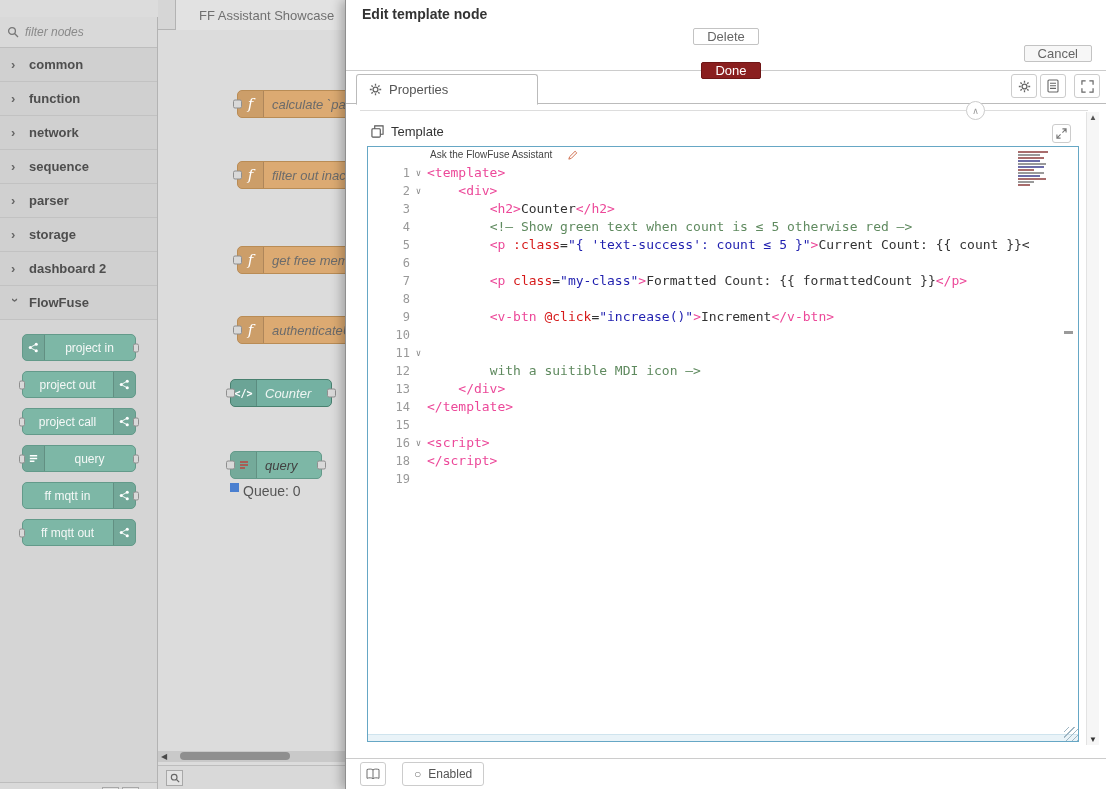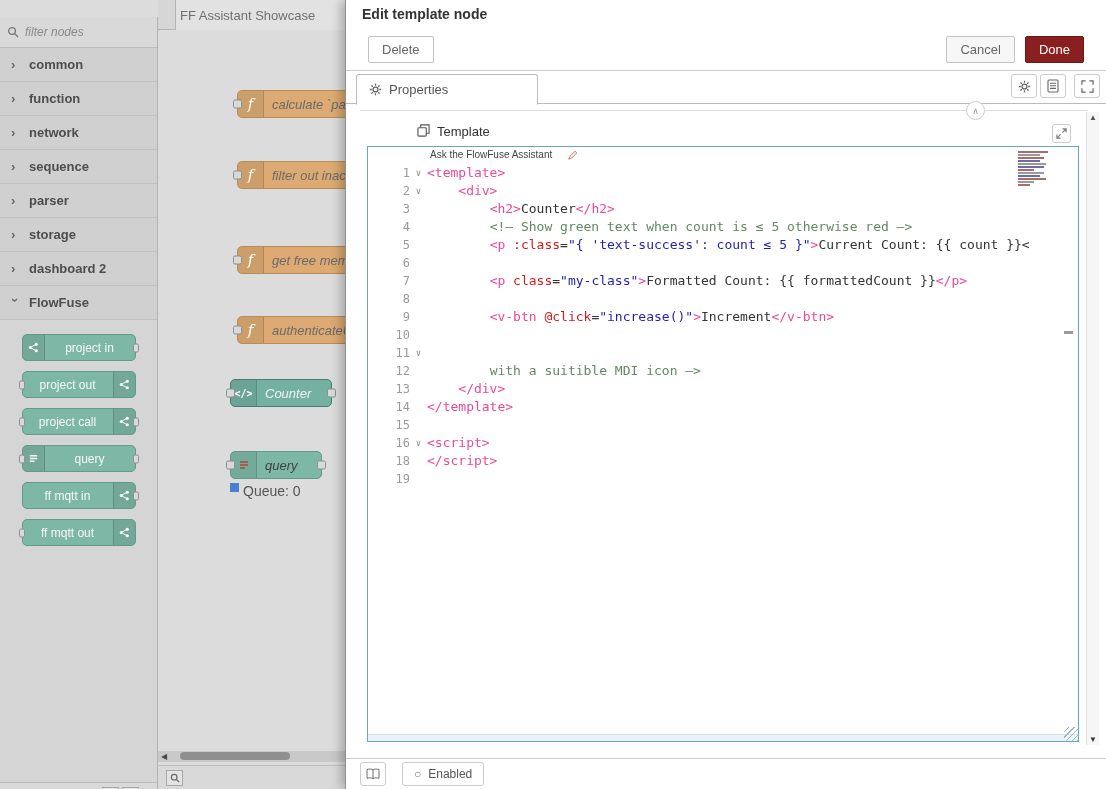--- a/index.html
+++ b/index.html
@@ -25,7 +25,7 @@
   
   .canvas{position:absolute;left:158px;top:0;width:187px;height:789px;background:#dcdcdc;overflow:hidden;}
   .tabbar{height:30px;background:#d6d6d6;border-bottom:1px solid #b3b3b3;position:relative;}
-  .flow-tab{position:absolute;left:17px;top:0;height:30px;width:220px;background:#e2e2e2;border-left:1px solid #b3b3b3;border-right:1px solid #b3b3b3;display:flex;align-items:center;padding:0 4px;font-size:13px;color:#707070;}
+  .flow-tab{position:absolute;left:17px;top:0;height:30px;width:220px;background:#e2e2e2;border-left:1px solid #b3b3b3;border-right:1px solid #b3b3b3;display:flex;align-items:center;padding:0 23px;font-size:13px;color:#707070;}
   .cnode{position:absolute;height:28px;border-radius:5px;display:flex;align-items:stretch;cursor:pointer;}
   .fnode{background:#dcaa72;border:1px solid #b98c55;}
   .tnode{background:#74b1a2;border:1px solid #48806f;}

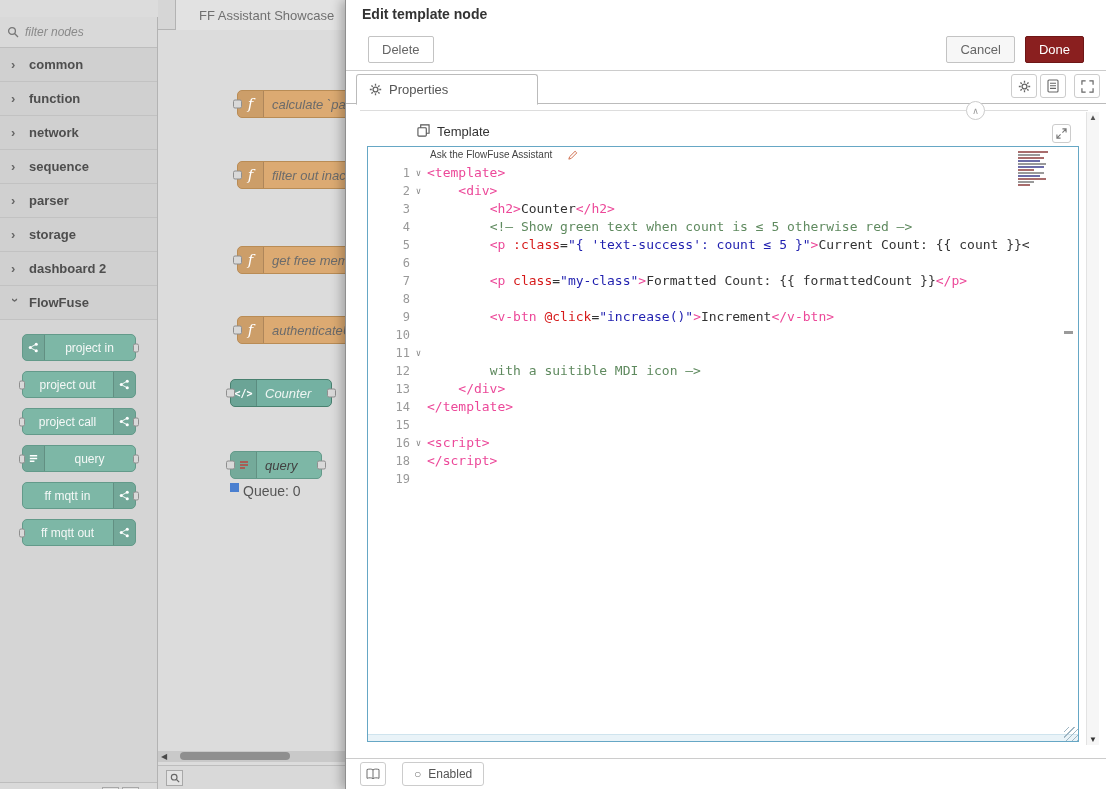--- a/index.html
+++ b/index.html
@@ -49,7 +49,7 @@
   
   .dialog{position:absolute;left:345px;top:0;width:761px;height:789px;background:#fff;border-left:1px solid #8f8f8f;box-shadow:-4px 0 10px rgba(0,0,0,0.25);}
   .d-header{position:absolute;top:0;left:0;right:0;height:28px;display:flex;align-items:center;padding:0 16px;font-size:14px;font-weight:bold;color:#333;}
-  .d-toolbar{position:absolute;top:28px;left:0;right:0;height:43px;border-bottom:1px solid #ccc;display:flex;align-items:center;padding:0 22px;}
+  .d-toolbar{position:absolute;top:28px;left:0;right:0;height:43px;border-bottom:1px solid #ccc;display:flex;align-items:center;padding:0 14px;flex-direction:column;}
   .btn{height:27px;padding:0 13px;border:1px solid #c3c3c3;background:#fff;color:#666;font-size:13px;border-radius:2px;cursor:pointer;font-family:inherit;}
   .btn-cancel{margin-left:auto;background:#f7f7f7;}
   .btn-done{margin-left:10px;background:#8a1f1f;border-color:#6e1616;color:#fff;}

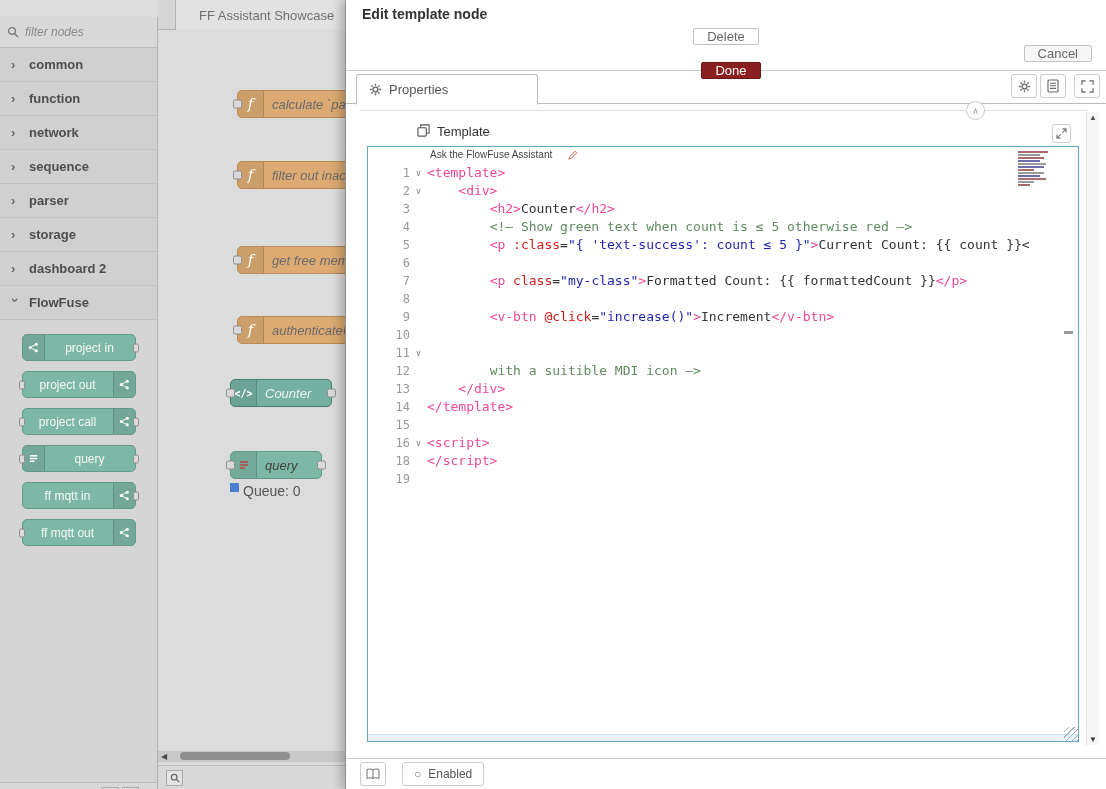--- a/index.html
+++ b/index.html
@@ -60,7 +60,7 @@
   .icon-btn.sep{margin-left:5px;}
   .collapse-divider{position:absolute;top:110px;left:14px;right:18px;border-top:1px solid #ddd;}
   .collapse-circle{position:absolute;left:606px;top:-10px;width:19px;height:19px;border:1px solid #ccc;border-radius:50%;background:#fff;display:flex;align-items:center;justify-content:center;font-size:9px;color:#999;cursor:pointer;}
-  .form-row{position:absolute;top:124px;left:25px;display:flex;align-items:flex-start;gap:7px;font-size:13px;color:#333;margin-left:46px;}
+  .form-row{position:absolute;top:124px;left:25px;display:flex;align-items:center;gap:7px;font-size:13px;color:#333;}
   .editor-expand{position:absolute;top:124px;right:35px;width:19px;height:19px;border:1px solid #ccc;border-radius:3px;background:#fff;display:flex;align-items:center;justify-content:center;cursor:pointer;}
 
   

